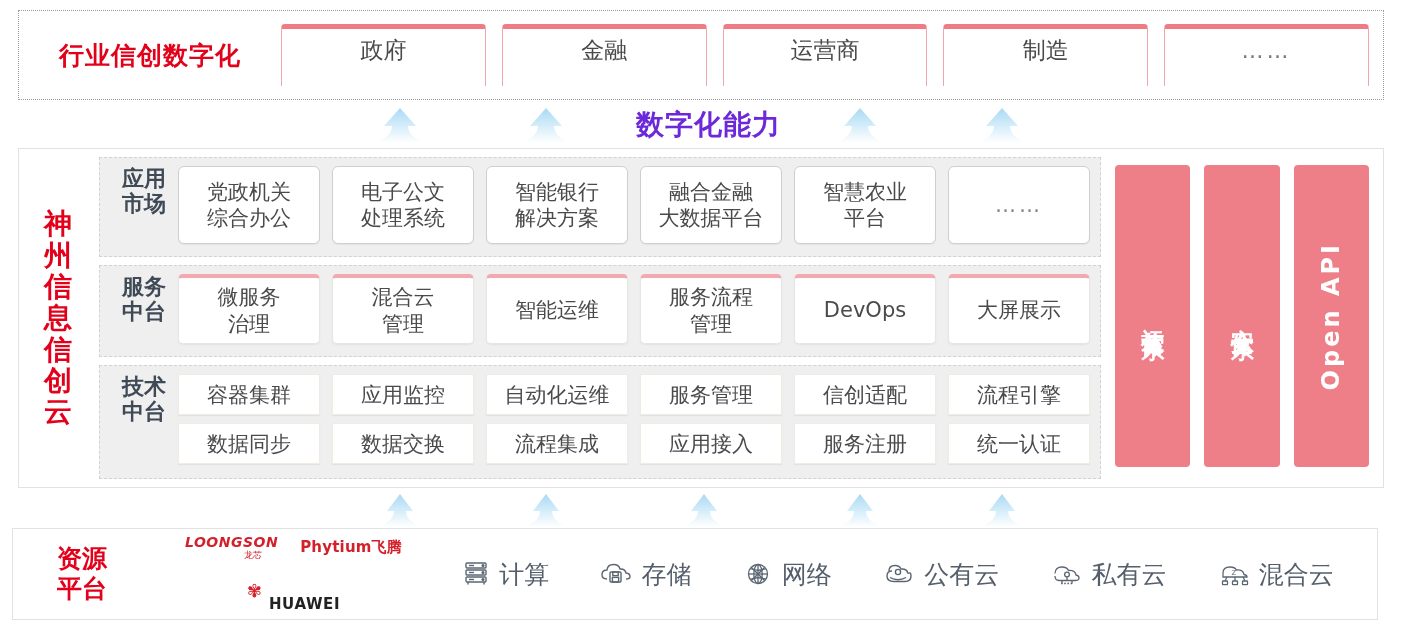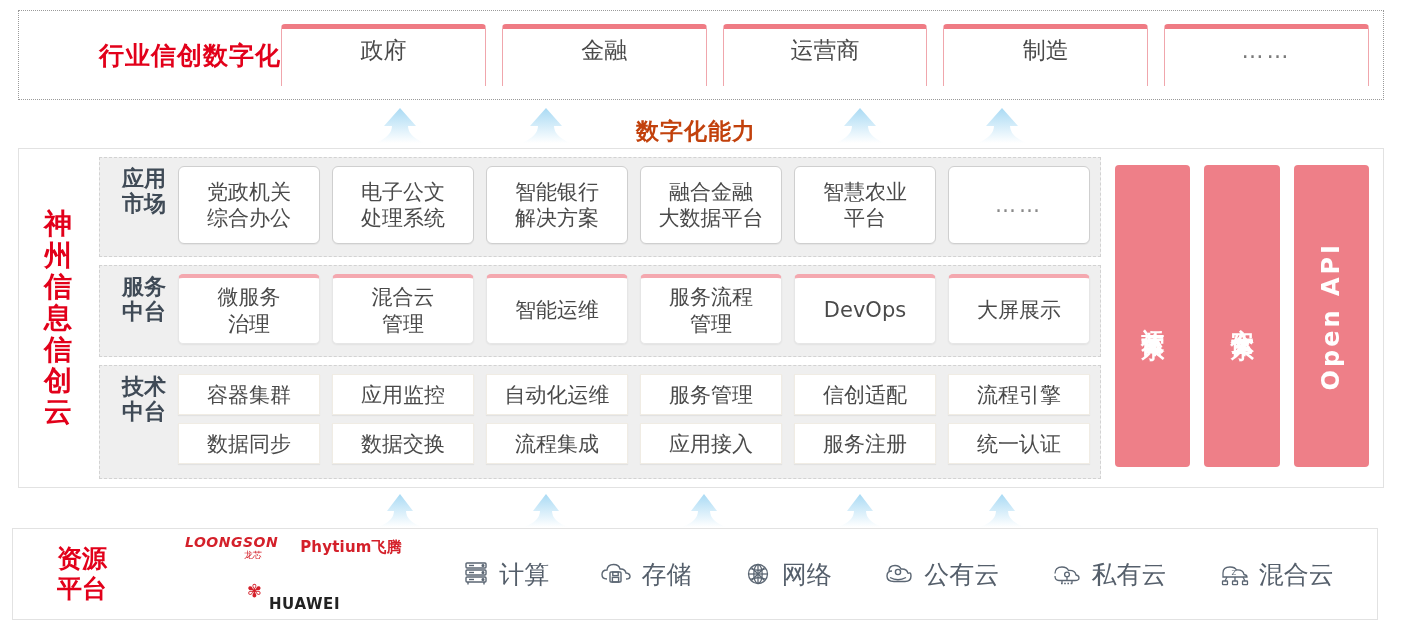--- a/index.html
+++ b/index.html
@@ -22,7 +22,7 @@
   }
   .industry-title {
     width: 262px;
-    text-align: right;
+    text-align: center;
     color: #e2001a;
     font-size: 25px;
     font-weight: bold;

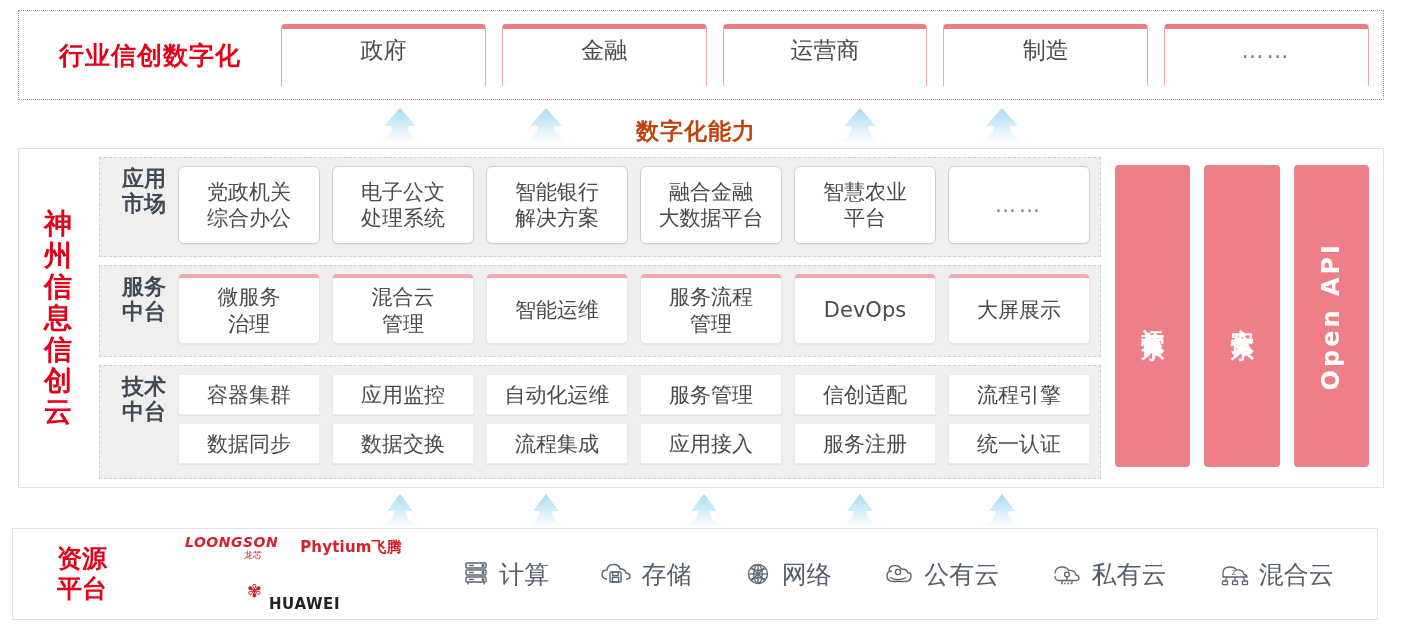--- a/index.html
+++ b/index.html
@@ -65,9 +65,9 @@
   
   .digital-label {
     position: absolute;
-    left: 636px; top: 116px;
-    color: #c2410c;
-    font-size: 23px;
+    left: 636px; top: 106px;
+    color: #6d28d9;
+    font-size: 28px;
     font-weight: bold;
     letter-spacing: 1px;
   }

